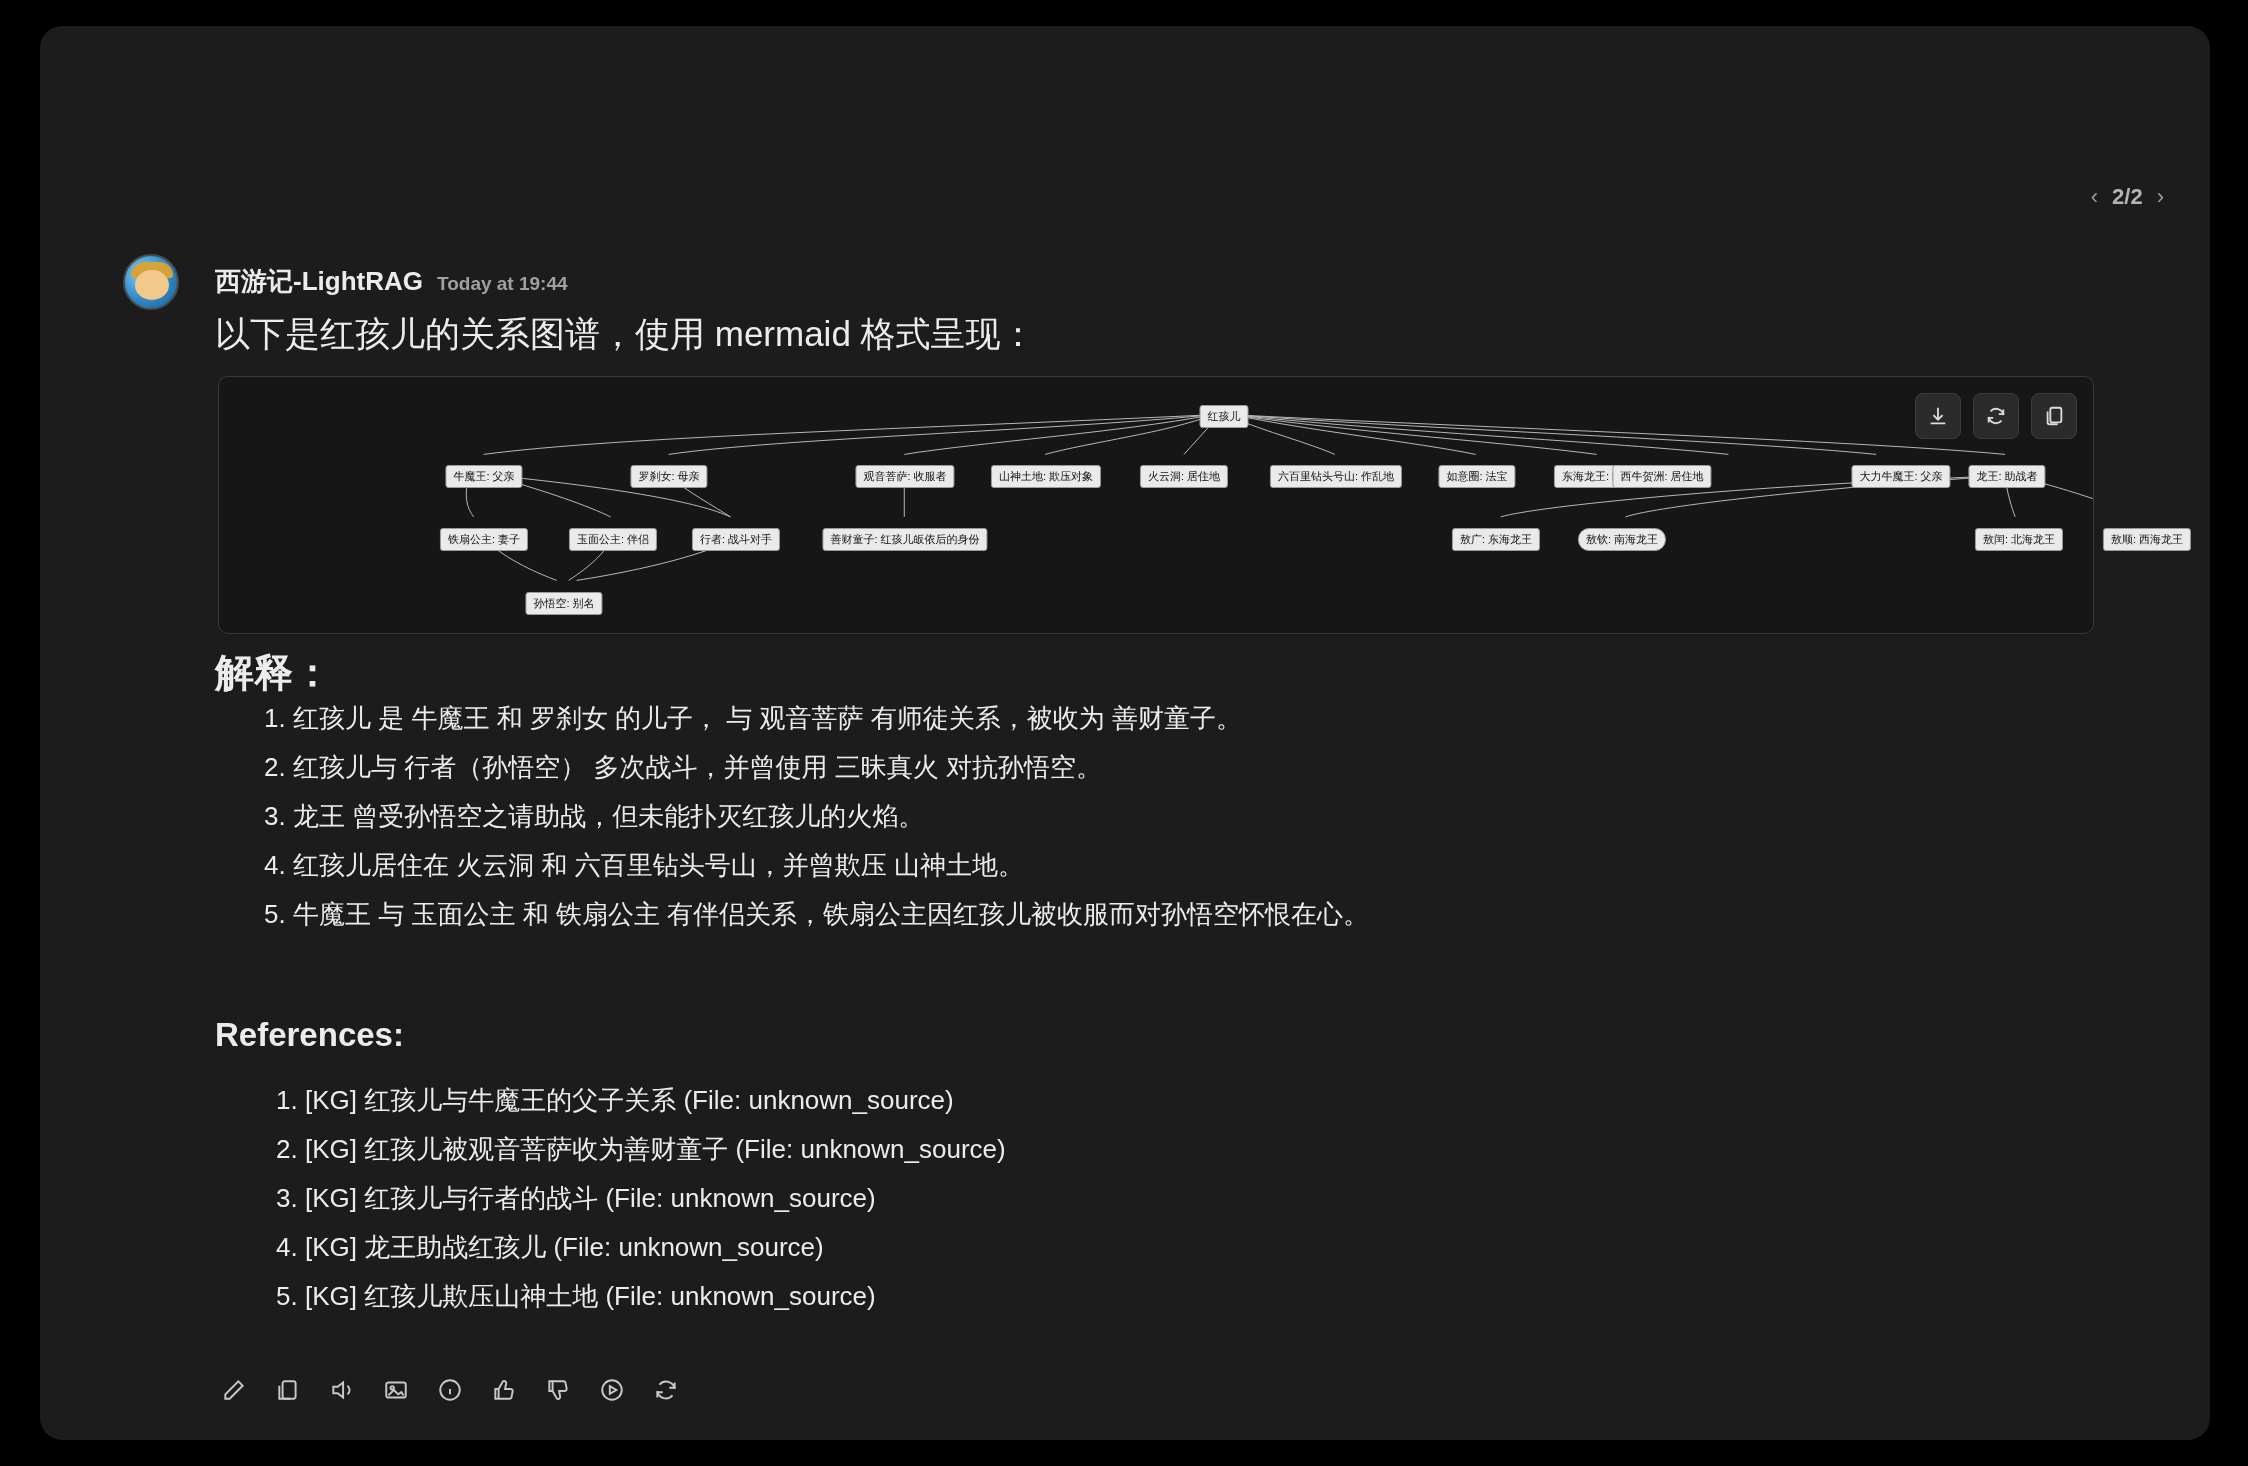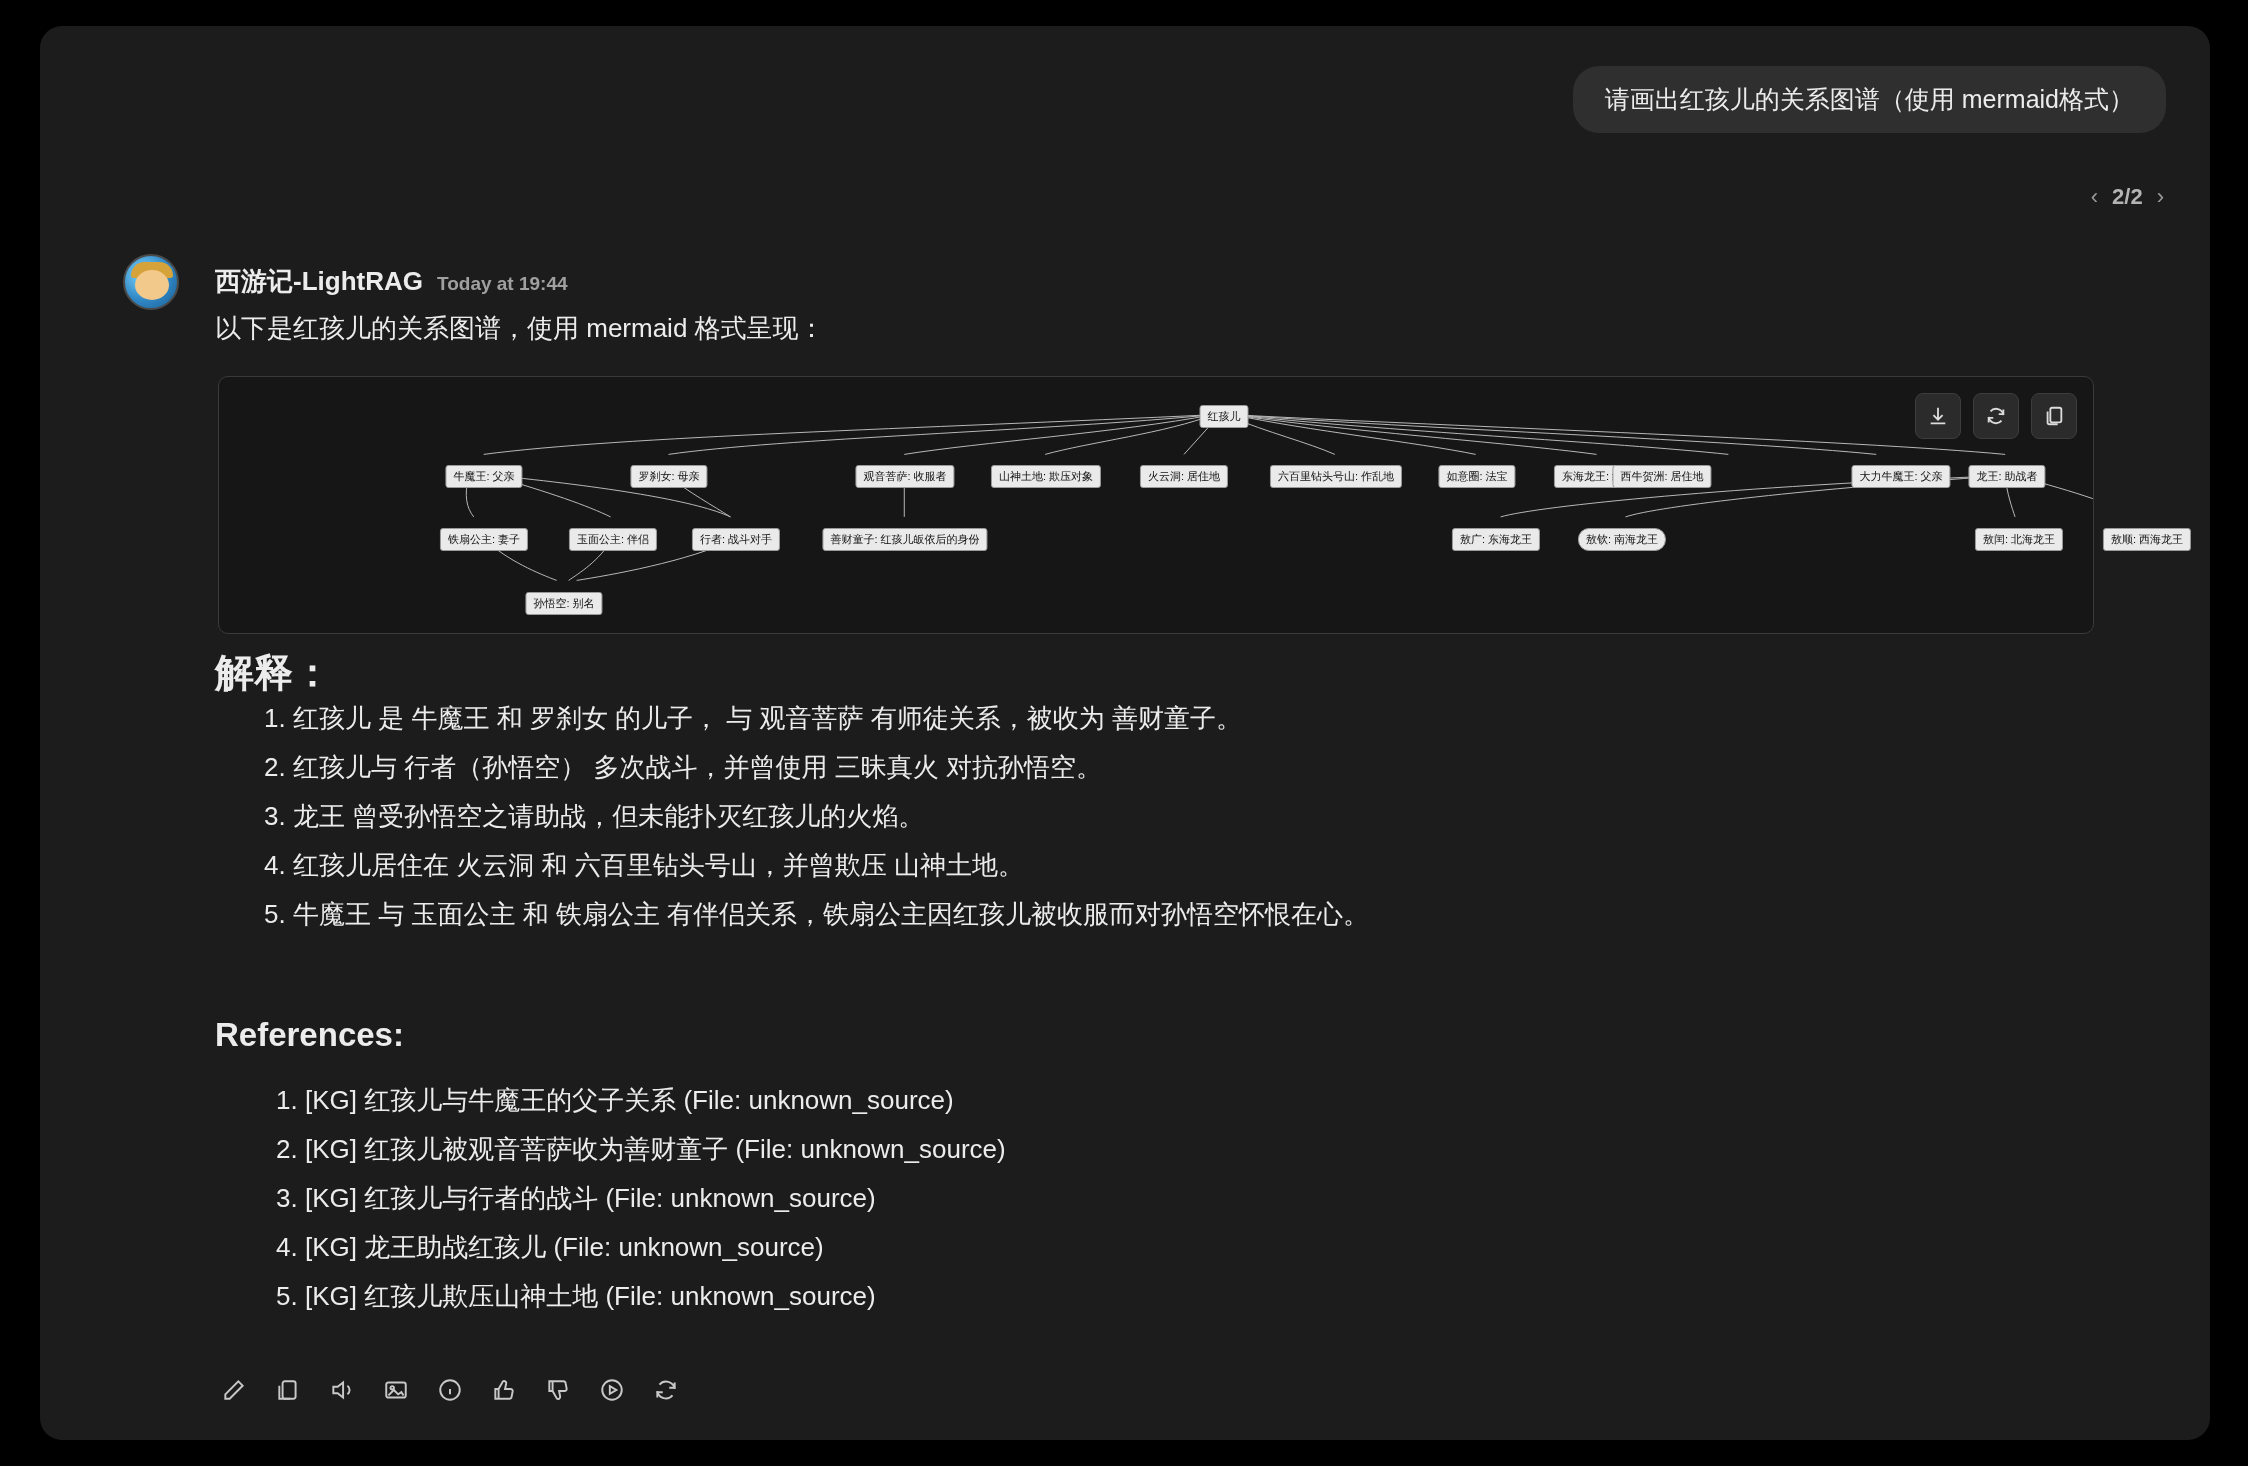--- a/index.html
+++ b/index.html
@@ -159,9 +159,6 @@
 <div class="app">
   <div class="chat-panel">
 
-    <div class="user-row">
-      <div class="user-bubble">请画出红孩儿的关系图谱（使用 mermaid格式）</div>
-    </div>
 
     <div class="pager">
       <span class="arrow">‹</span>

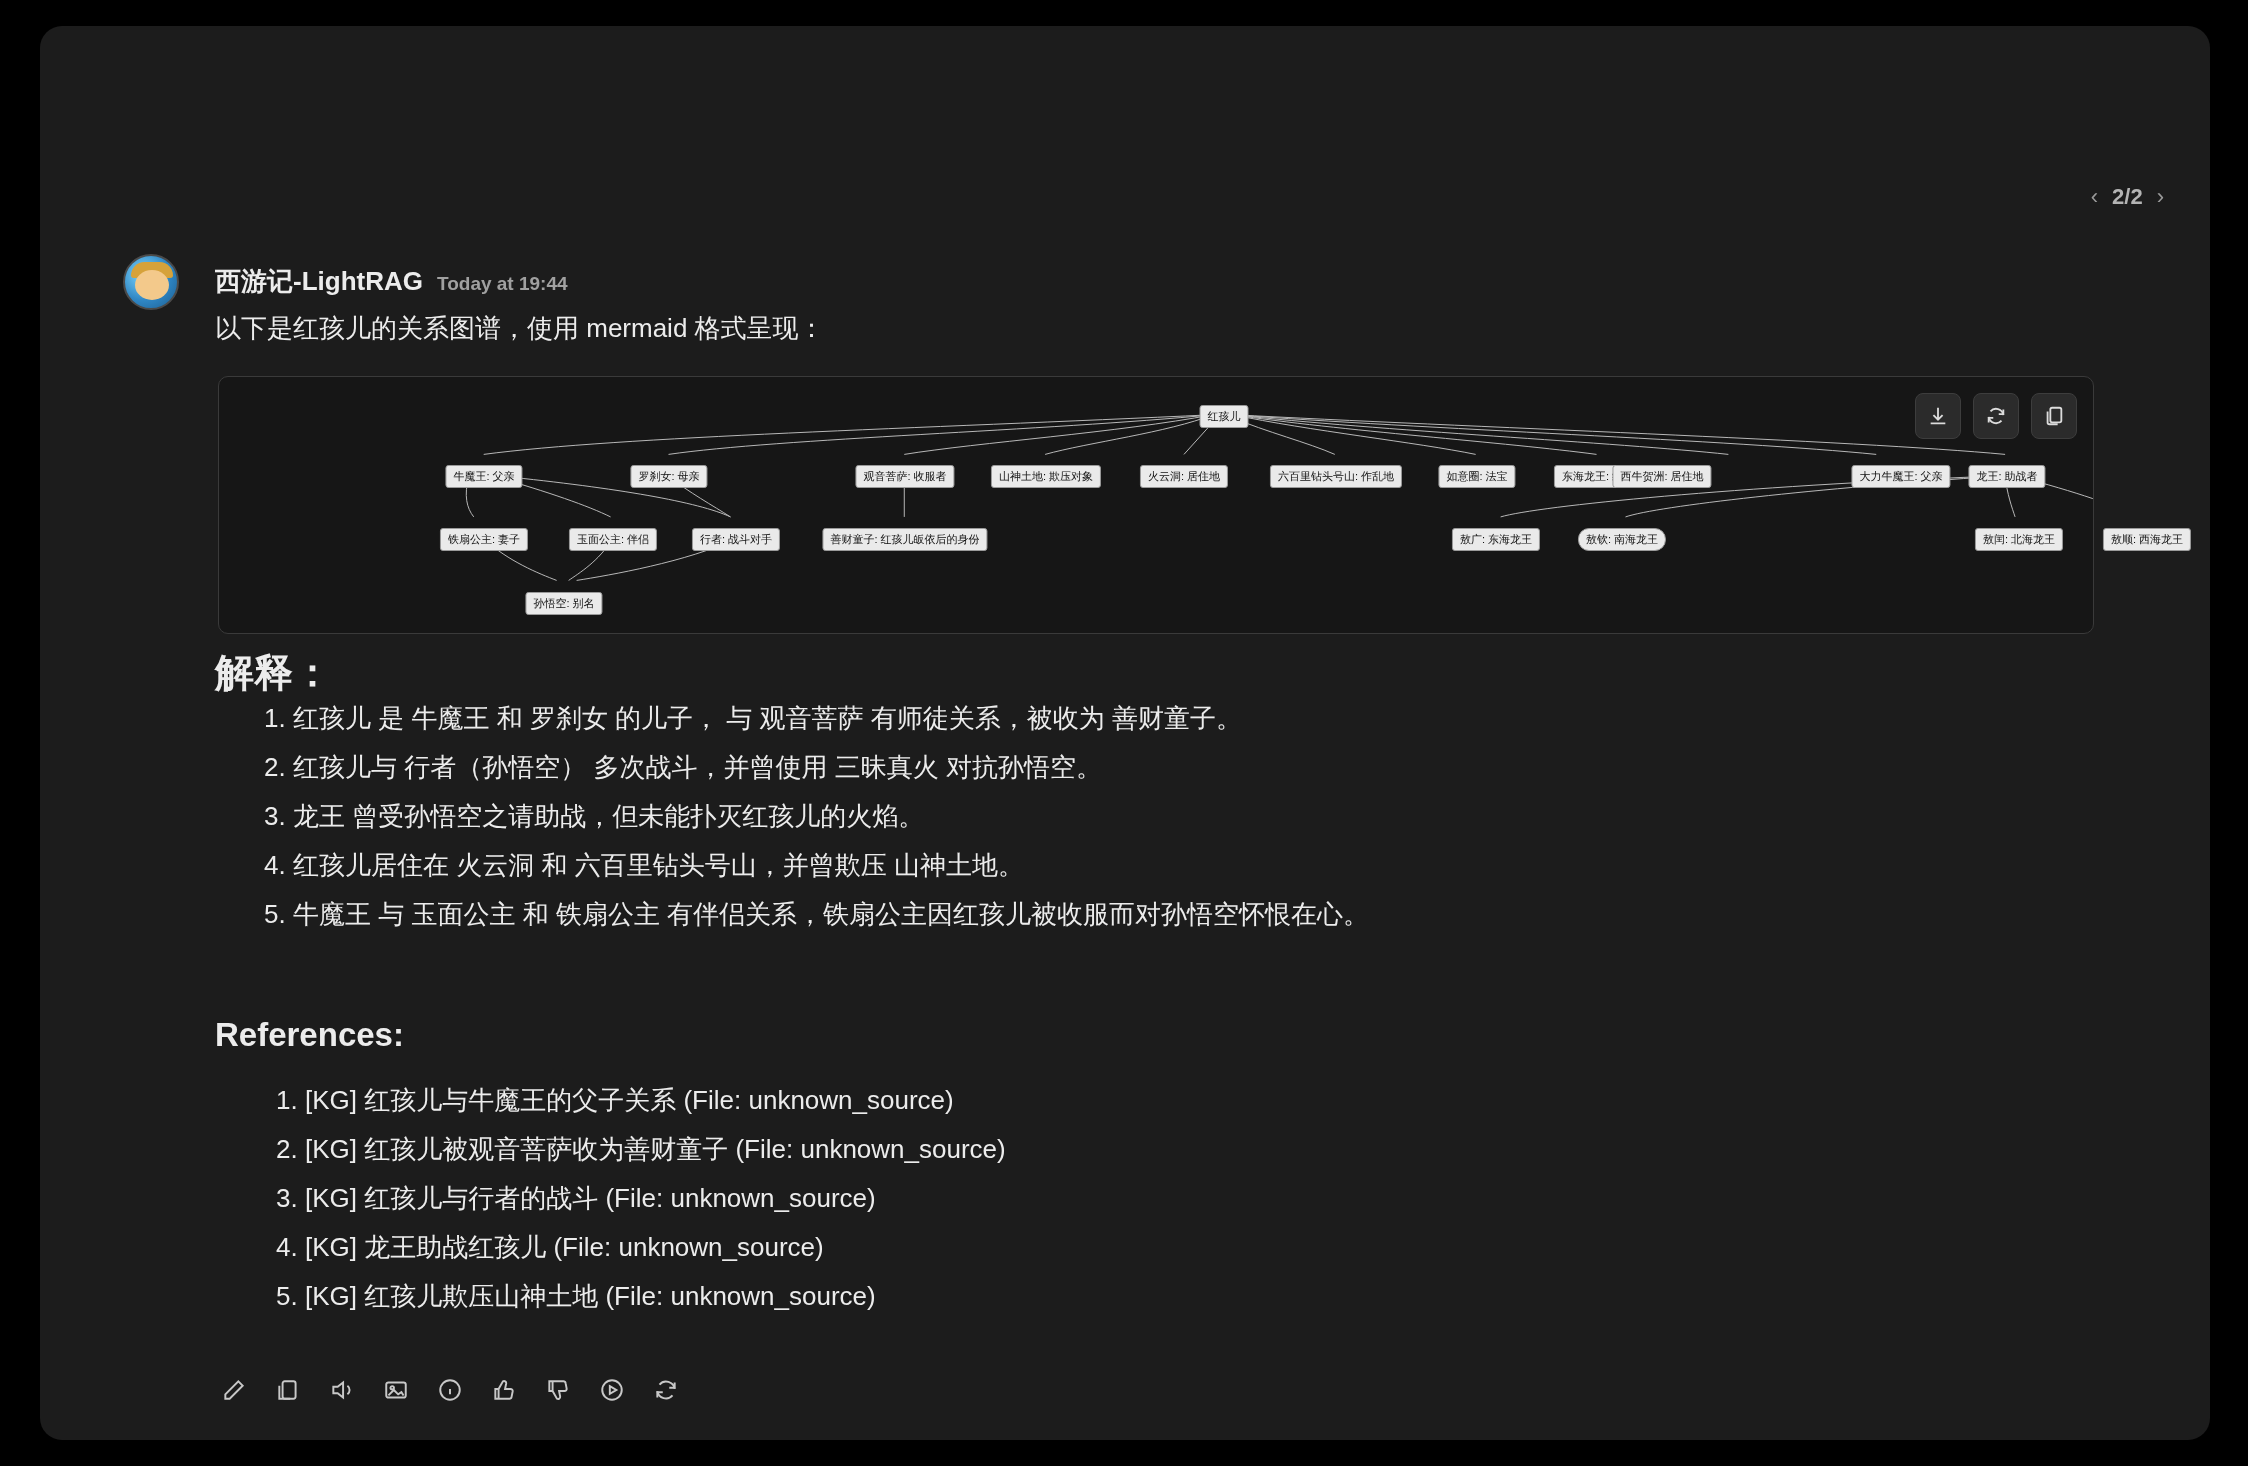--- a/index.html
+++ b/index.html
@@ -79,7 +79,7 @@
   .intro-line {
     position: absolute;
     left: 175px; top: 285px;
-    color: #ececec; font-size: 26px; text-align: center;
+    color: #ececec; font-size: 35px; text-align: center;
   }
   
   .diagram-card {

